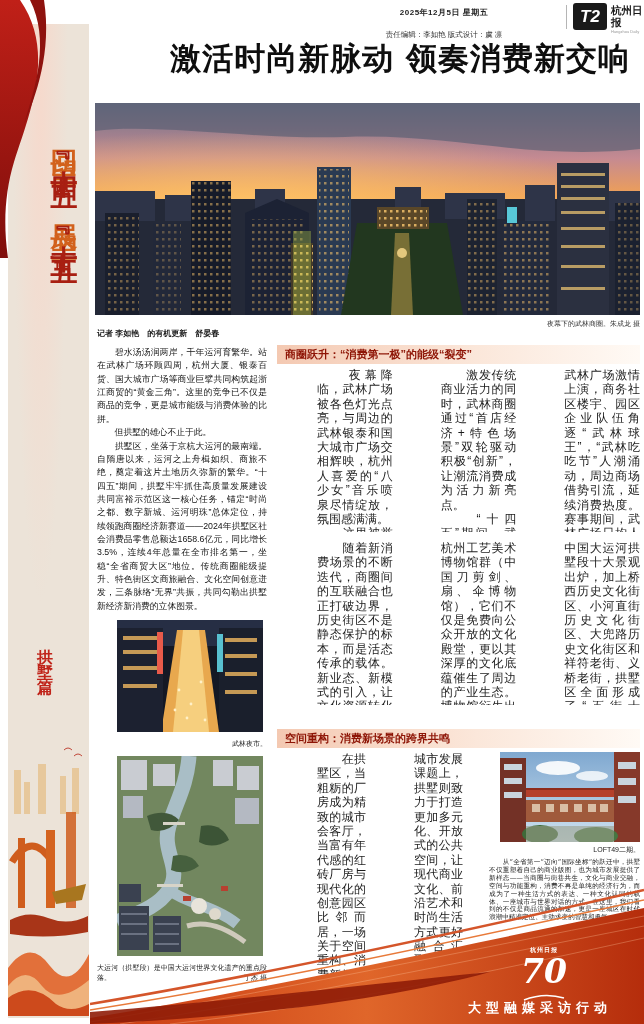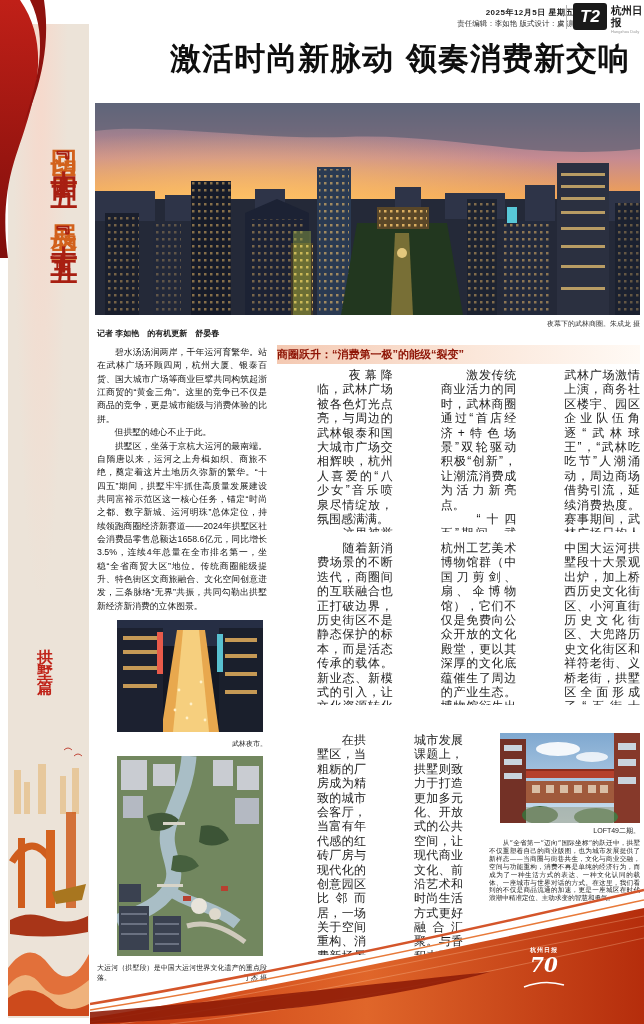--- a/index.html
+++ b/index.html
@@ -19,7 +19,7 @@
      font-size:16px;font-weight:700;color:#c0241a;letter-spacing:15px;}
   .sidebar-art{position:absolute;left:8px;top:742px;}
   
-  .masthead-meta{position:absolute;left:346px;top:7px;width:228px;text-align:right;color:#222;}
+  .masthead-meta{position:absolute;left:330px;top:7px;width:228px;text-align:center;color:#222;}
   .date-line{font-size:8px;font-weight:700;letter-spacing:.5px;}
   .editor-line{font-size:7.5px;margin-top:1px;color:#333;}
   .mast-divider{position:absolute;left:566px;top:5px;width:1px;height:24px;background:#b5b5b5;}

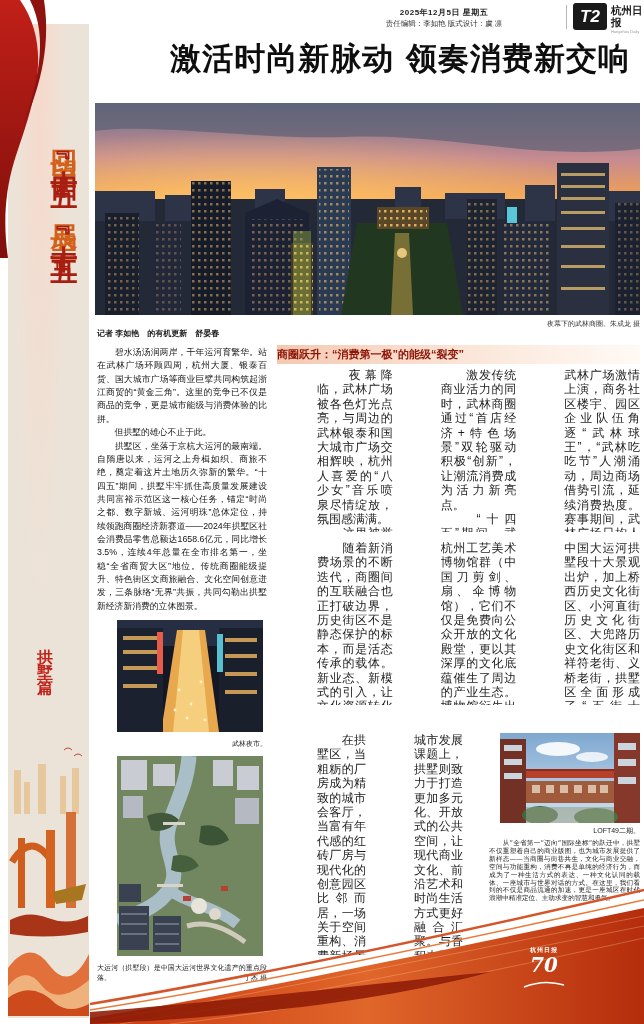--- a/index.html
+++ b/index.html
@@ -21,7 +21,7 @@
   
   .masthead-meta{position:absolute;left:330px;top:7px;width:228px;text-align:center;color:#222;}
   .date-line{font-size:8px;font-weight:700;letter-spacing:.5px;}
-  .editor-line{font-size:7.5px;margin-top:1px;color:#333;}
+  .editor-line{font-size:7.5px;margin-top:12px;color:#333;}
   .mast-divider{position:absolute;left:566px;top:5px;width:1px;height:24px;background:#b5b5b5;}
   .page-badge{position:absolute;left:573px;top:3px;width:34px;height:27px;background:#1a1a1a;
      color:#fff;font-weight:900;font-size:17px;font-style:italic;text-align:center;line-height:27px;

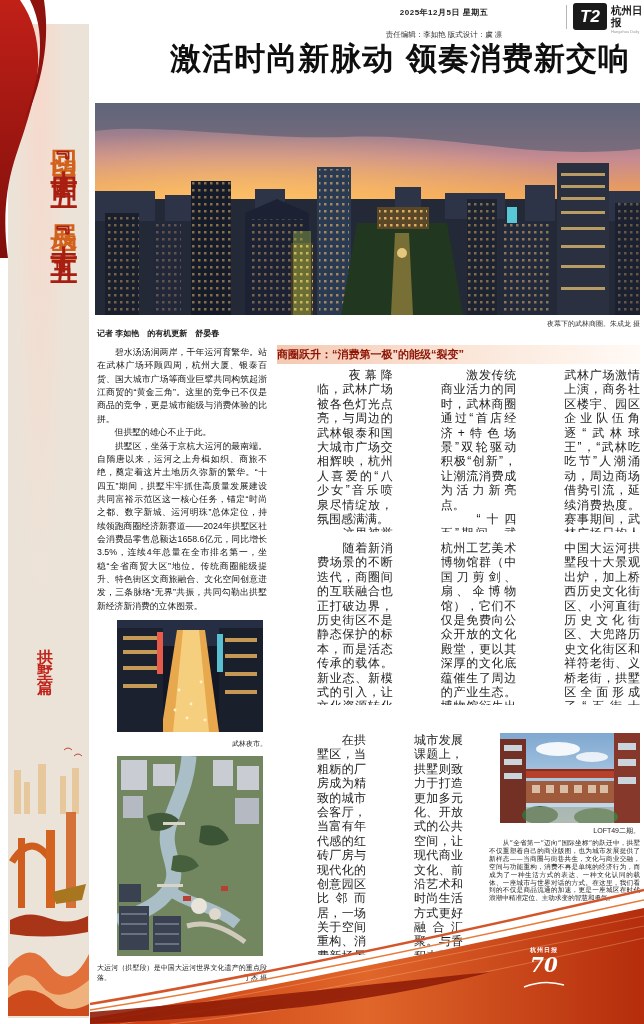--- a/index.html
+++ b/index.html
@@ -51,7 +51,7 @@
   .credit{float:right;}
   
   .section{position:absolute;left:277px;width:363px;}
-  .sec-header{height:19px;line-height:19px;padding-left:0;font-size:11px;font-weight:800;
+  .sec-header{height:19px;line-height:19px;padding-left:8px;font-size:11px;font-weight:800;
      color:#8e1506;background:linear-gradient(90deg,#f4c9b2 0%,#fbe7da 55%,#fffaf5 100%);}
   .sec-body{display:flex;gap:8px;margin-top:4px;}
   .col{font-family:Liberation Sans, sans-serif;font-size:12px;line-height:1.2;color:#1c1c1c;

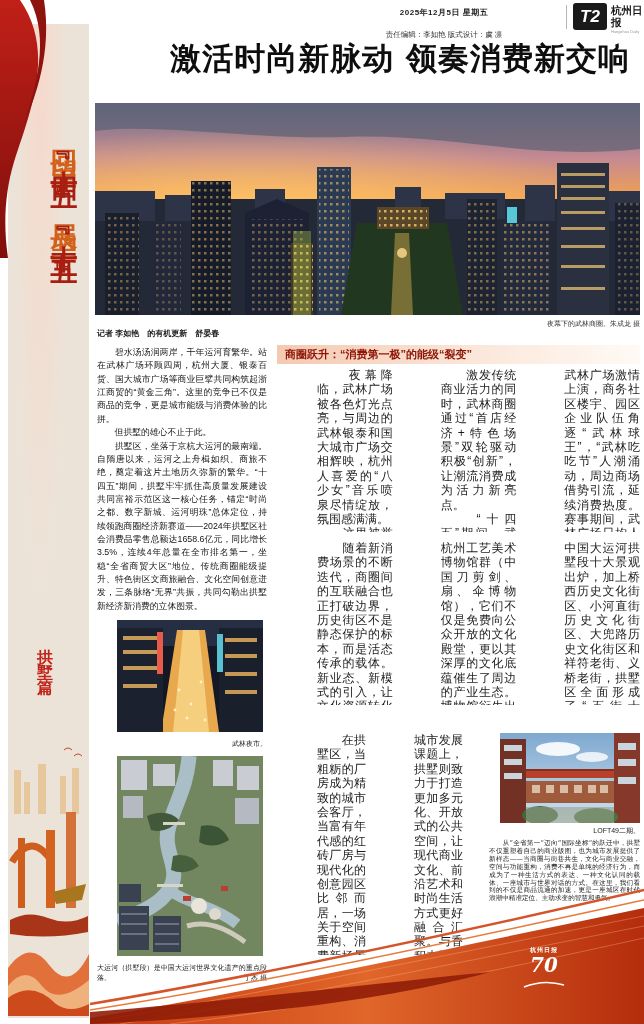--- a/index.html
+++ b/index.html
@@ -306,6 +306,7 @@
   </div>
 
   <div class="section sec3" style="top:729px;">
+    <div class="sec-header">空间重构：消费新场景的跨界共鸣</div>
     <div class="sec-body">
       <div class="col">　　在拱墅区，当粗粝的厂房成为精致的城市会客厅，当富有年代感的红砖厂房与现代化的创意园区比邻而居，一场关于空间重构、消费新场景的变革正在工业遗存中悄然发生。
 　　位于通益路的LOFT49，是这场革命的先行者。一期园区内，已注入了全新的灵魂，文创公司、设计工作室、艺术展厅和特色餐饮在此共同生长，空间的开放性催生了无数跨界合作的可能。正如其定位——“杭州的创意发声场”，这里举办的书展、展览和发布会本身，就吸引特定人群的消费场景。

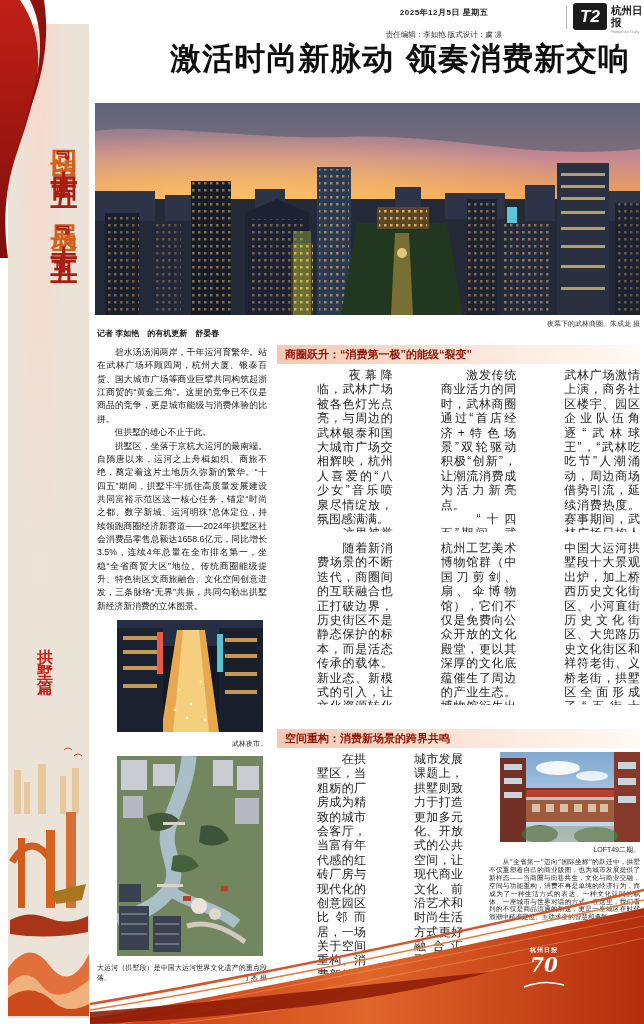--- a/index.html
+++ b/index.html
@@ -67,7 +67,7 @@
   .footer-wave{position:absolute;left:90px;top:860px;z-index:5;}
   .footer-emblem{position:absolute;left:516px;top:946px;width:56px;text-align:center;color:#fff;z-index:6;}
   .emblem-title{font-size:6px;letter-spacing:1px;font-weight:700;}
-  .emblem-number{font-size:20px;font-weight:900;font-style:italic;font-family:"DejaVu Serif",serif;line-height:1;}
+  .emblem-number{font-size:33px;font-weight:900;font-style:italic;font-family:"DejaVu Serif",serif;line-height:1;}
   .slogan{position:absolute;left:452px;top:999px;width:176px;text-align:center;color:#ffffff;
      font-size:13px;font-weight:800;letter-spacing:5px;z-index:6;}
 </style>

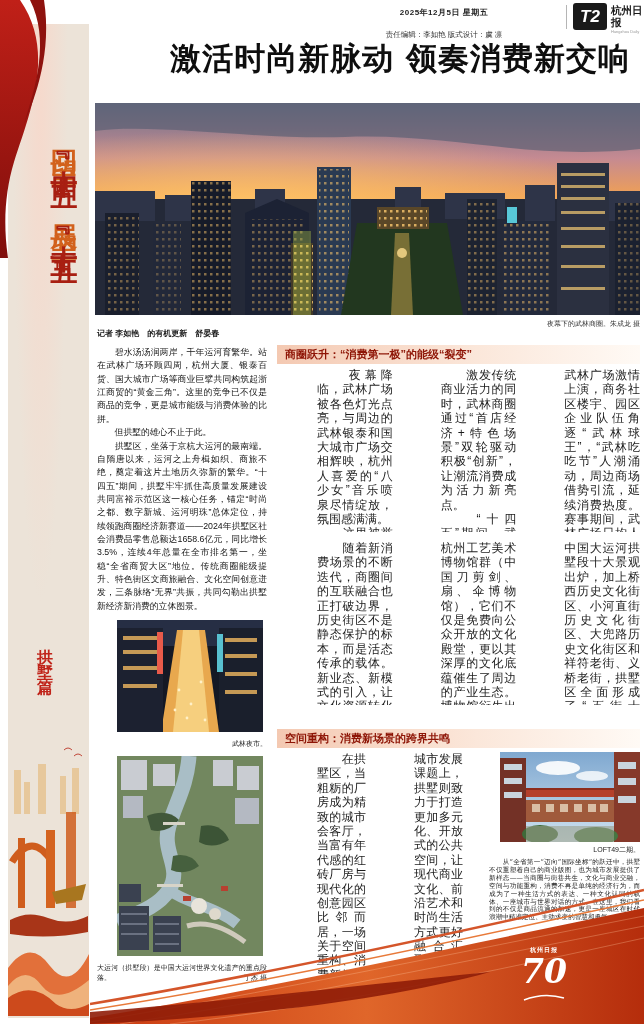--- a/index.html
+++ b/index.html
@@ -384,6 +384,7 @@
         <path d="M2,8 Q22,0 42,6" stroke="#ffffff" stroke-width="1.5" fill="none"></path>
       </svg>
   </div>
+  <div class="slogan">大型融媒采访行动</div>
 
 </div>
 

